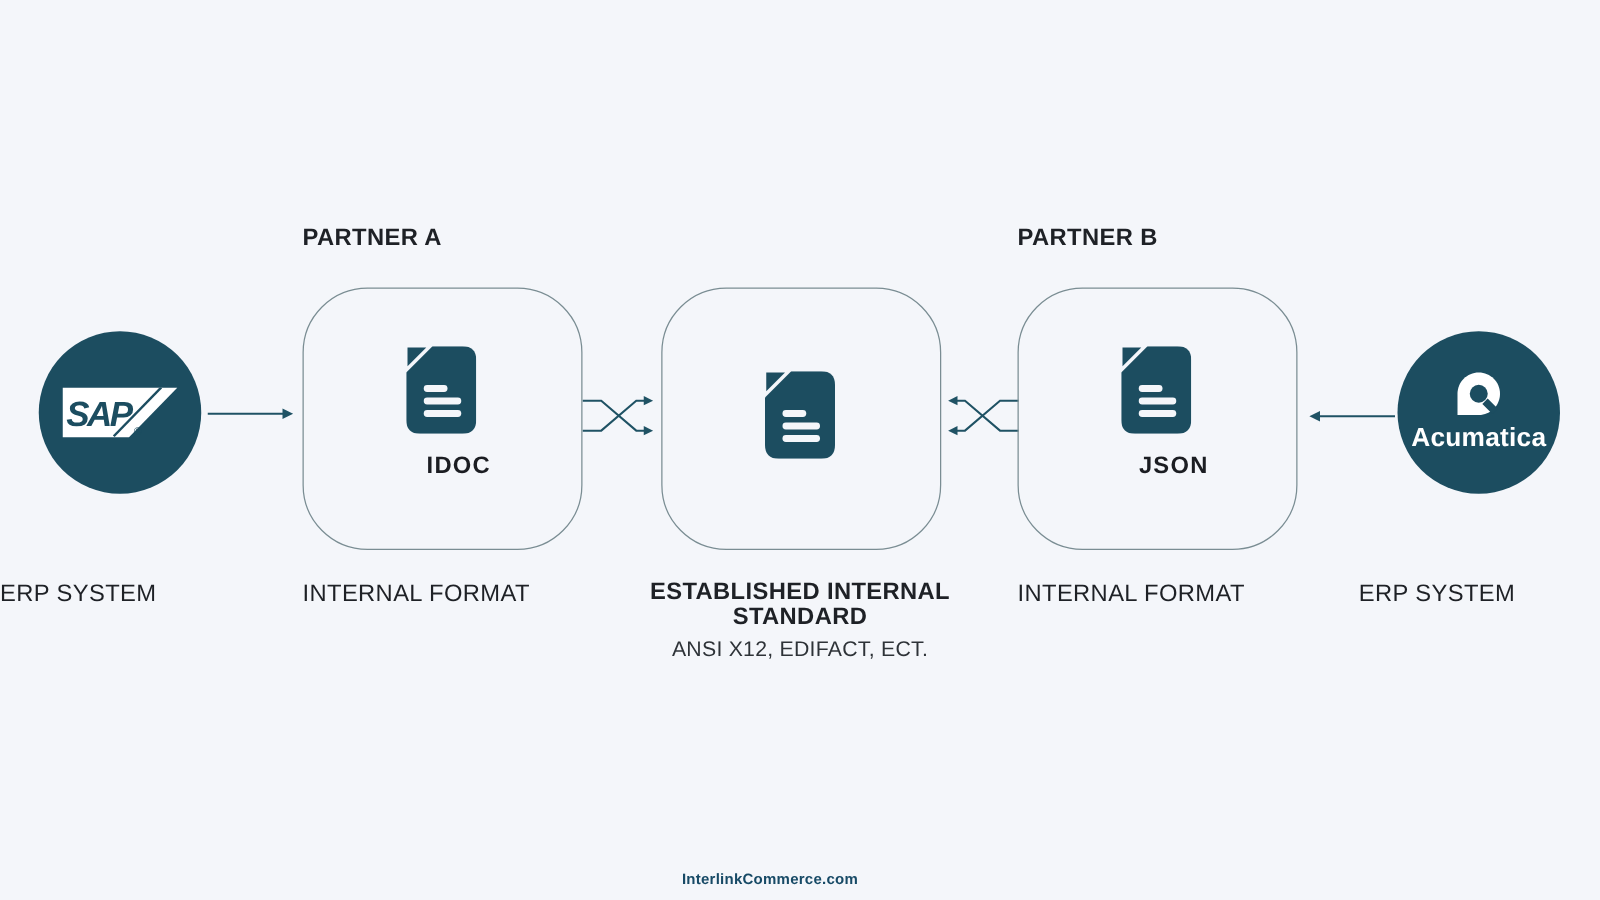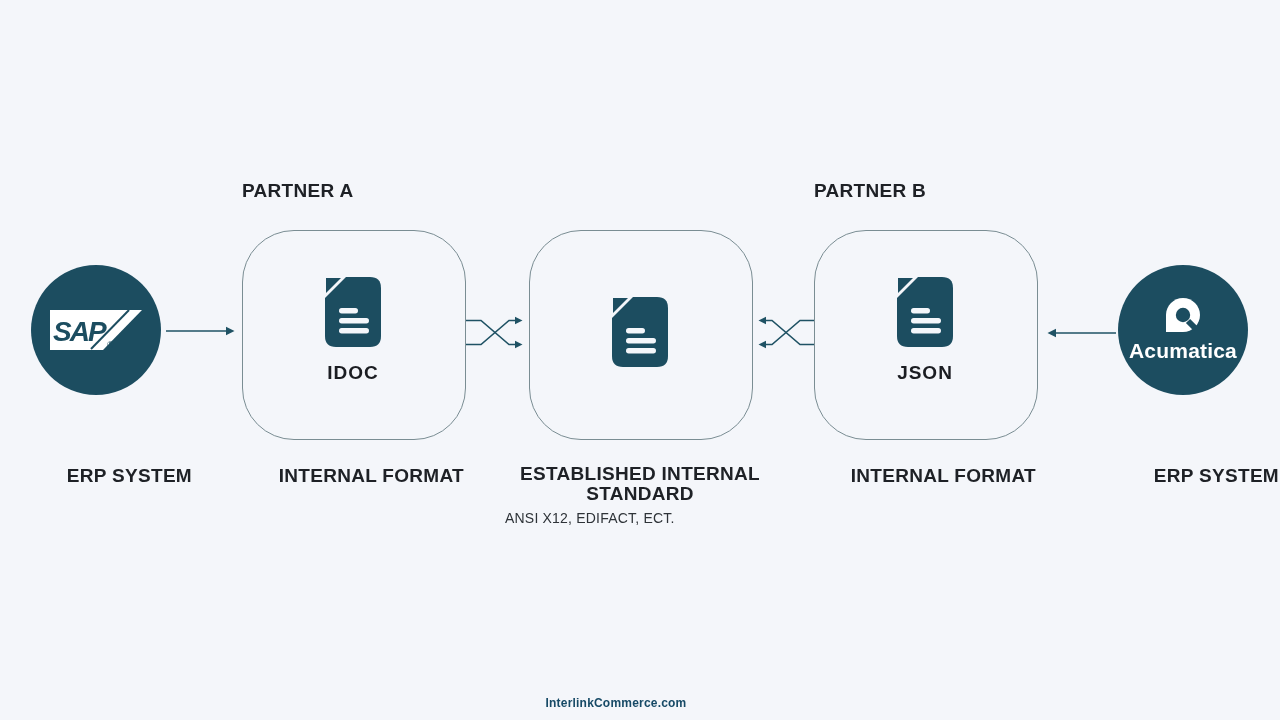--- a/index.html
+++ b/index.html
@@ -42,7 +42,7 @@
   .heading.b { left:814px; }
   .format-label {
     position:absolute; top:362px; width:222px; text-align:center;
-    font-size:19px; font-weight:700; letter-spacing:1px; color:#1b1d22;
+    font-size:19px; font-weight:700; letter-spacing:1px; color:#1b1d22;padding-left:14px;
   }
   .format-label.a { left:242px; }
   .format-label.b { left:814px; }

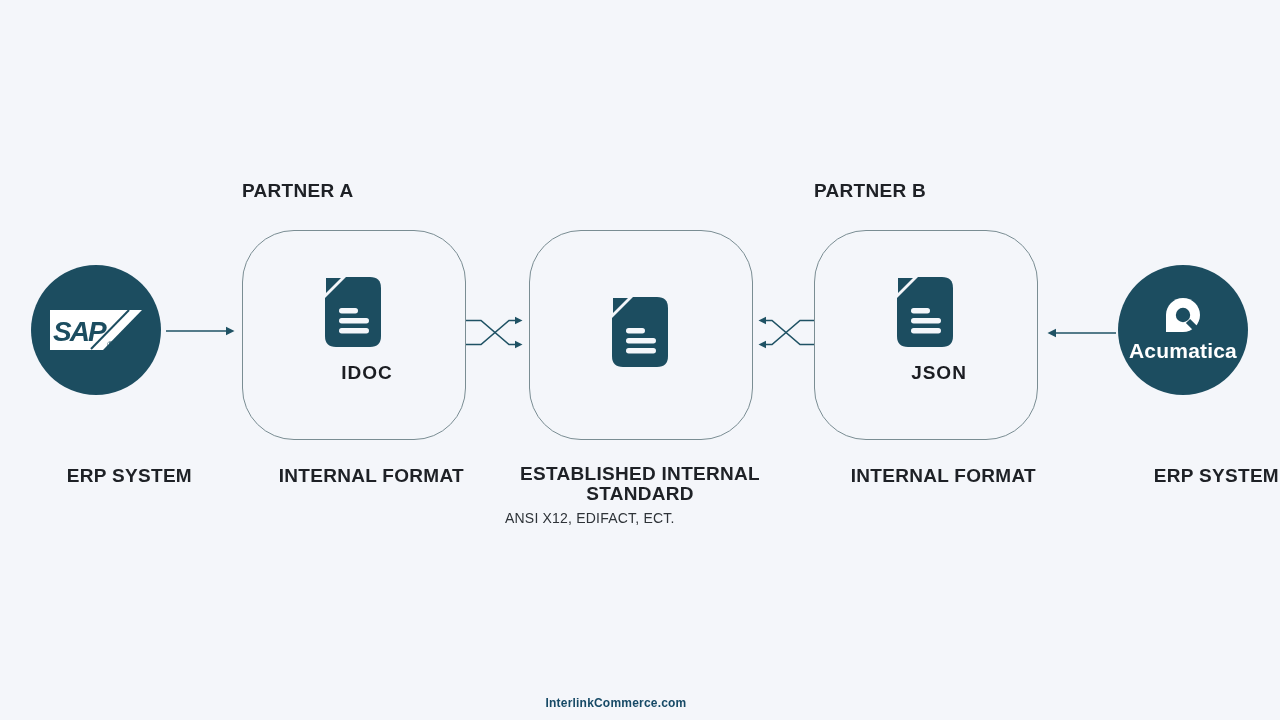--- a/index.html
+++ b/index.html
@@ -47,8 +47,8 @@
   .format-label.a { left:242px; }
   .format-label.b { left:814px; }
   .caption {
-    position:absolute; top:465px; text-align:right;
-    font-size:19px; font-weight:700; letter-spacing:.3px; color:#1e2126;
+    position:absolute; top:465px; text-align:left;
+    font-size:19px; font-weight:400; letter-spacing:.3px; color:#1e2126;
   }
   .caption.erp-left  { left:0px;    width:192px; }
   .caption.int-a     { left:242px;  width:222px; }

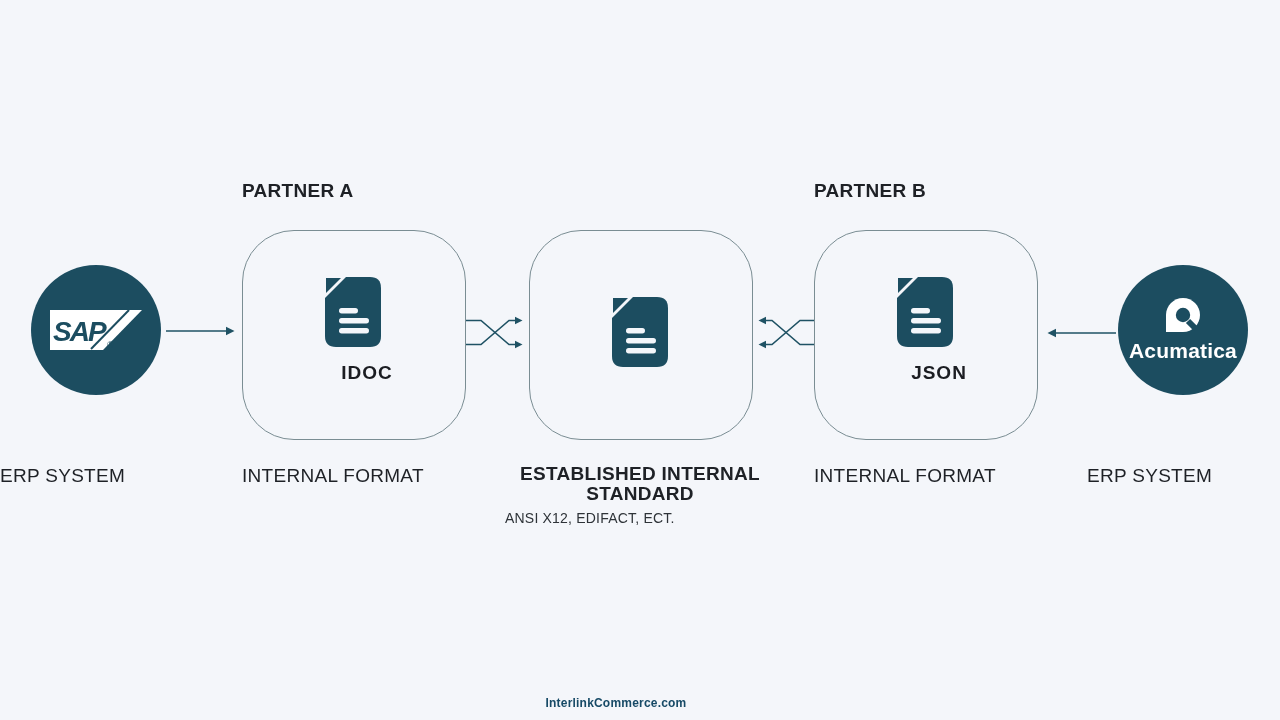--- a/index.html
+++ b/index.html
@@ -59,8 +59,8 @@
     font-size:19px; font-weight:700; line-height:20px; letter-spacing:.3px; color:#1e2126;
   }
   .std-examples {
-    position:absolute; left:505px; top:510px; width:270px; 
-    font-size:14px; font-weight:400; letter-spacing:.2px; color:#2e3338;
+    position:absolute; left:505px; top:510px; width:270px; text-align:center;
+    font-size:17px; font-weight:400; letter-spacing:.2px; color:#2e3338;
   }
   
   .arrow { position:absolute; }

